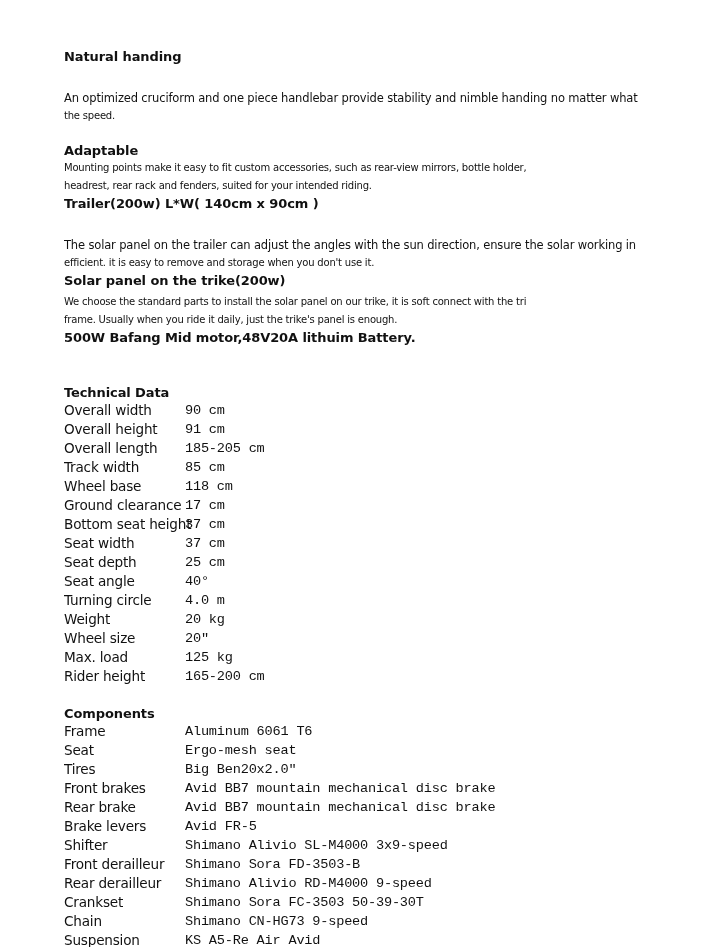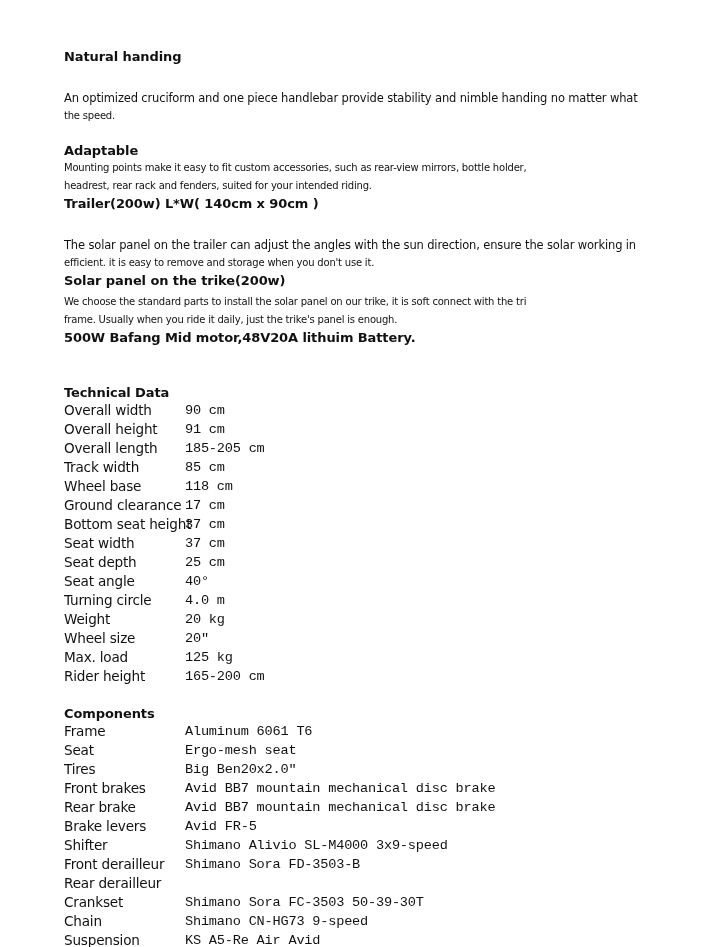--- a/index.html
+++ b/index.html
@@ -192,6 +192,7 @@
         </div>
         <div class="row comp">
           <span class="k">Rear derailleur</span>
+          <span class="v">Shimano Alivio RD-M4000 9-speed</span>
         </div>
         <div class="row comp">
           <span class="k">Crankset</span>

